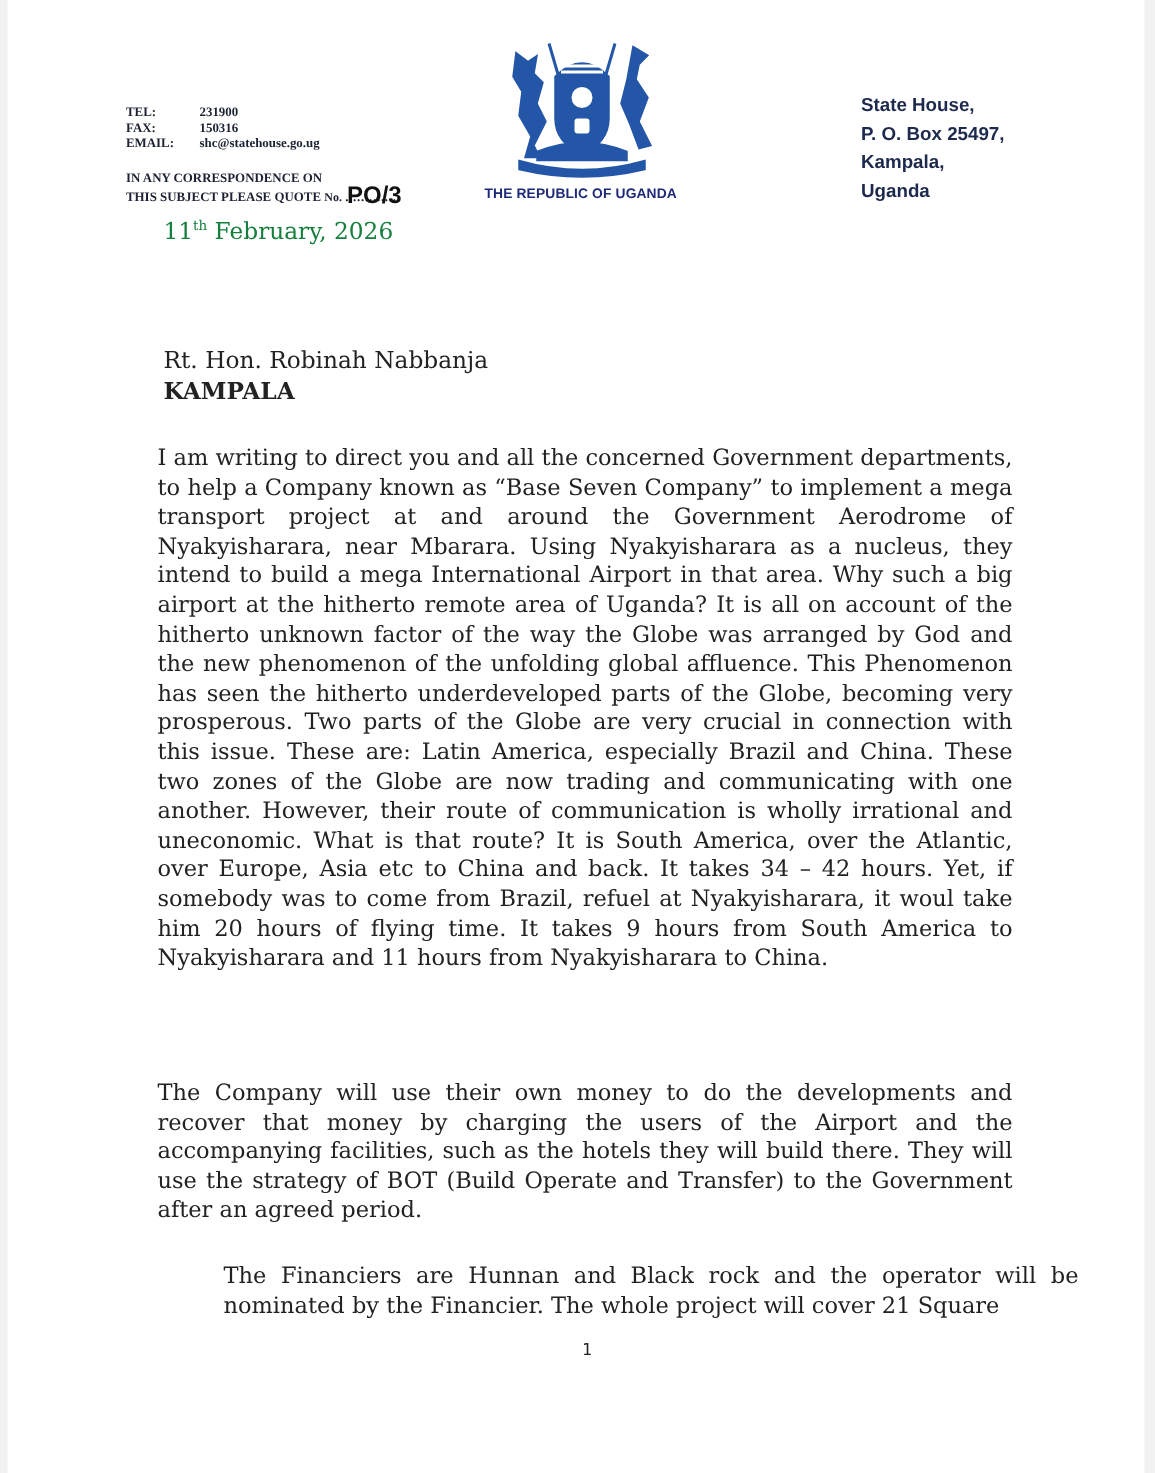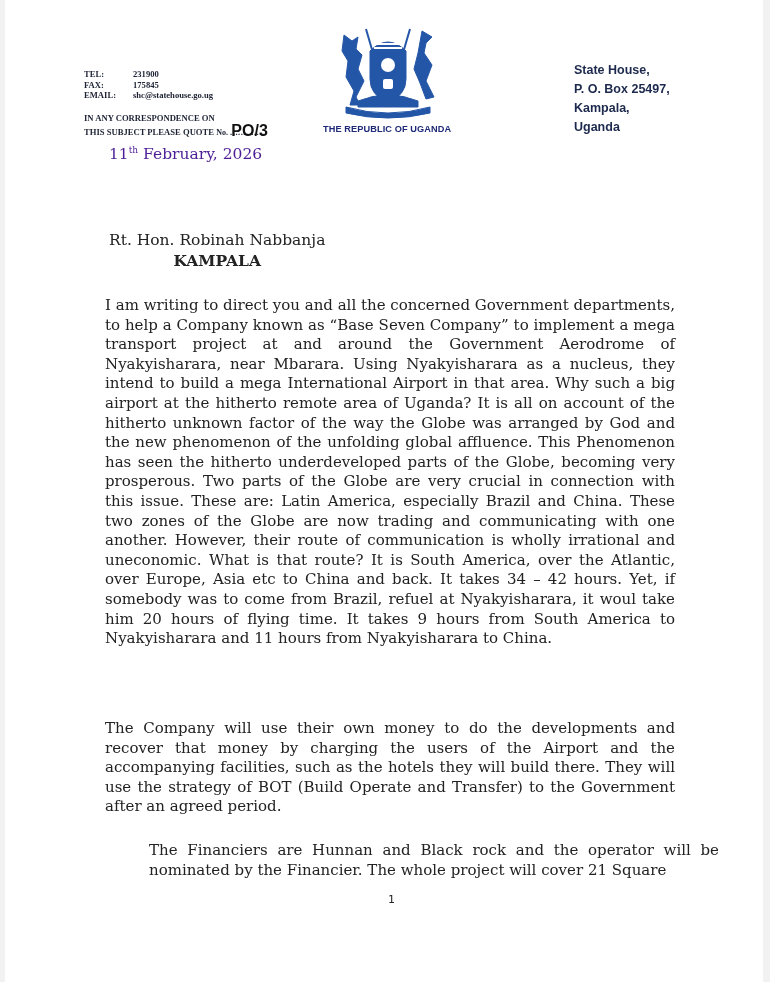--- a/index.html
+++ b/index.html
@@ -80,7 +80,7 @@
     </div>
     <div class="row">
       <span class="lbl">FAX:</span>
-      <span>175845</span>
+      <span>150316</span>
     </div>
     <div class="row">
       <span class="lbl">EMAIL:</span>

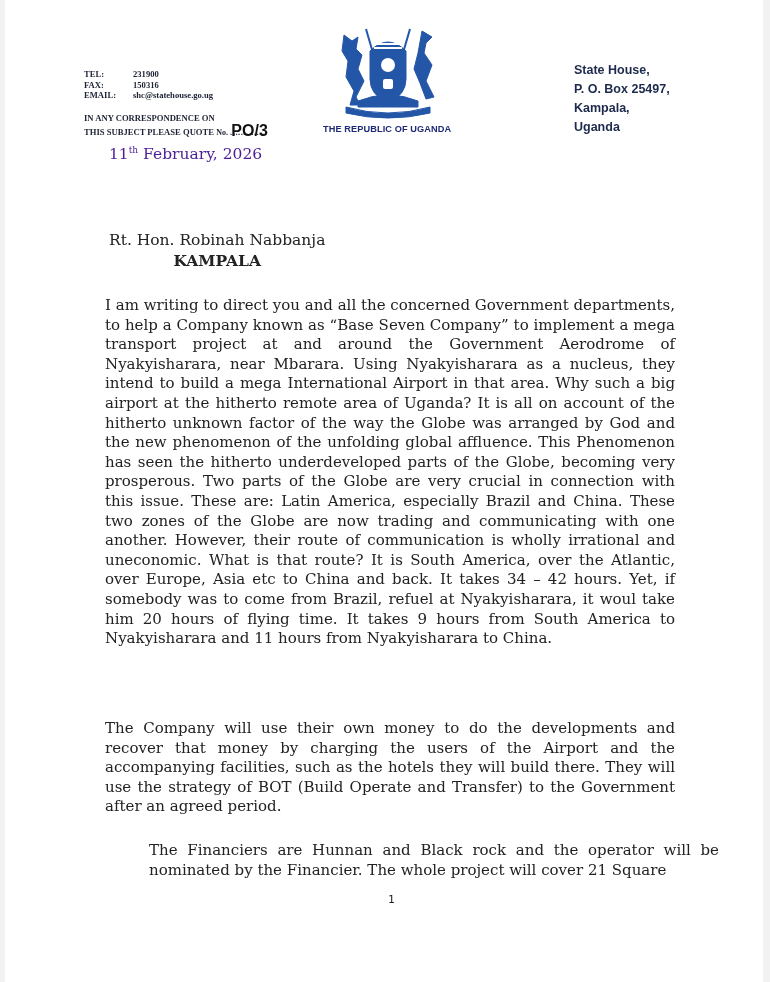--- a/index.html
+++ b/index.html
@@ -46,7 +46,7 @@
   }
   .date {
     position: absolute; left: 104px; top: 145px;
-    font-size: 15.5px; color: #4c1d95;
+    font-size: 15.5px; color: #15803d;
   }
   .date sup { font-size: 9px; vertical-align: 6px; }
   .recipient {

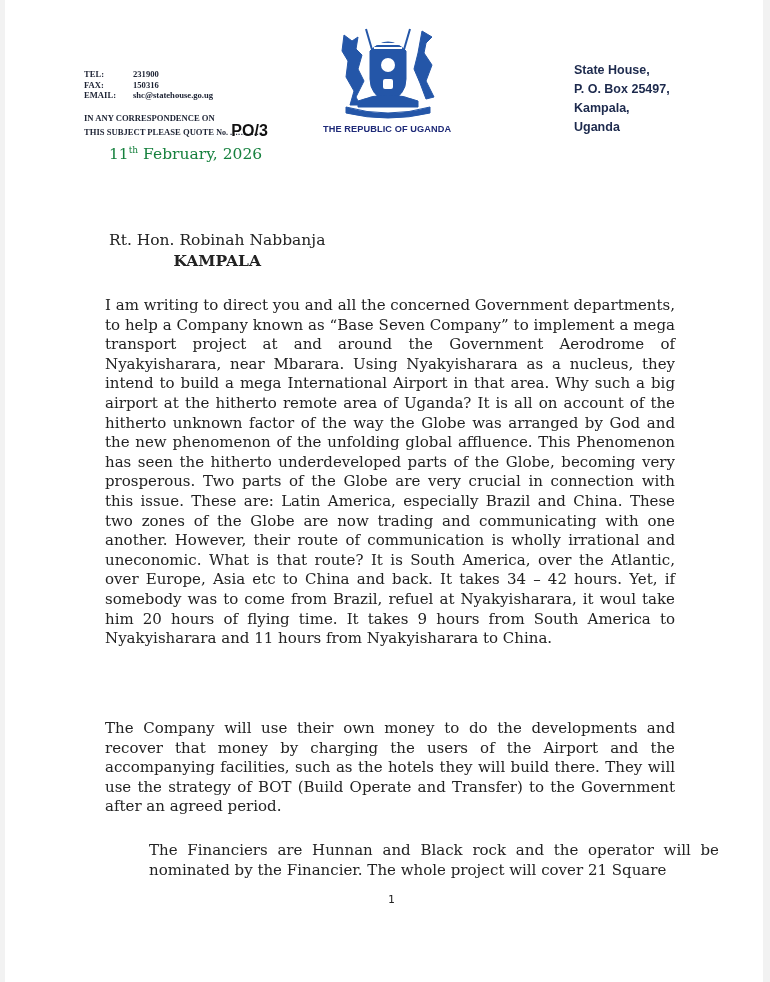--- a/index.html
+++ b/index.html
@@ -51,7 +51,7 @@
   .date sup { font-size: 9px; vertical-align: 6px; }
   .recipient {
     position: absolute; left: 104px; top: 231px;
-    font-size: 15.5px; line-height: 19.5px; color: #222; text-align: center;
+    font-size: 15.5px; line-height: 19.5px; color: #222;
   }
   .recipient .city { font-weight: bold; }
   .body {

